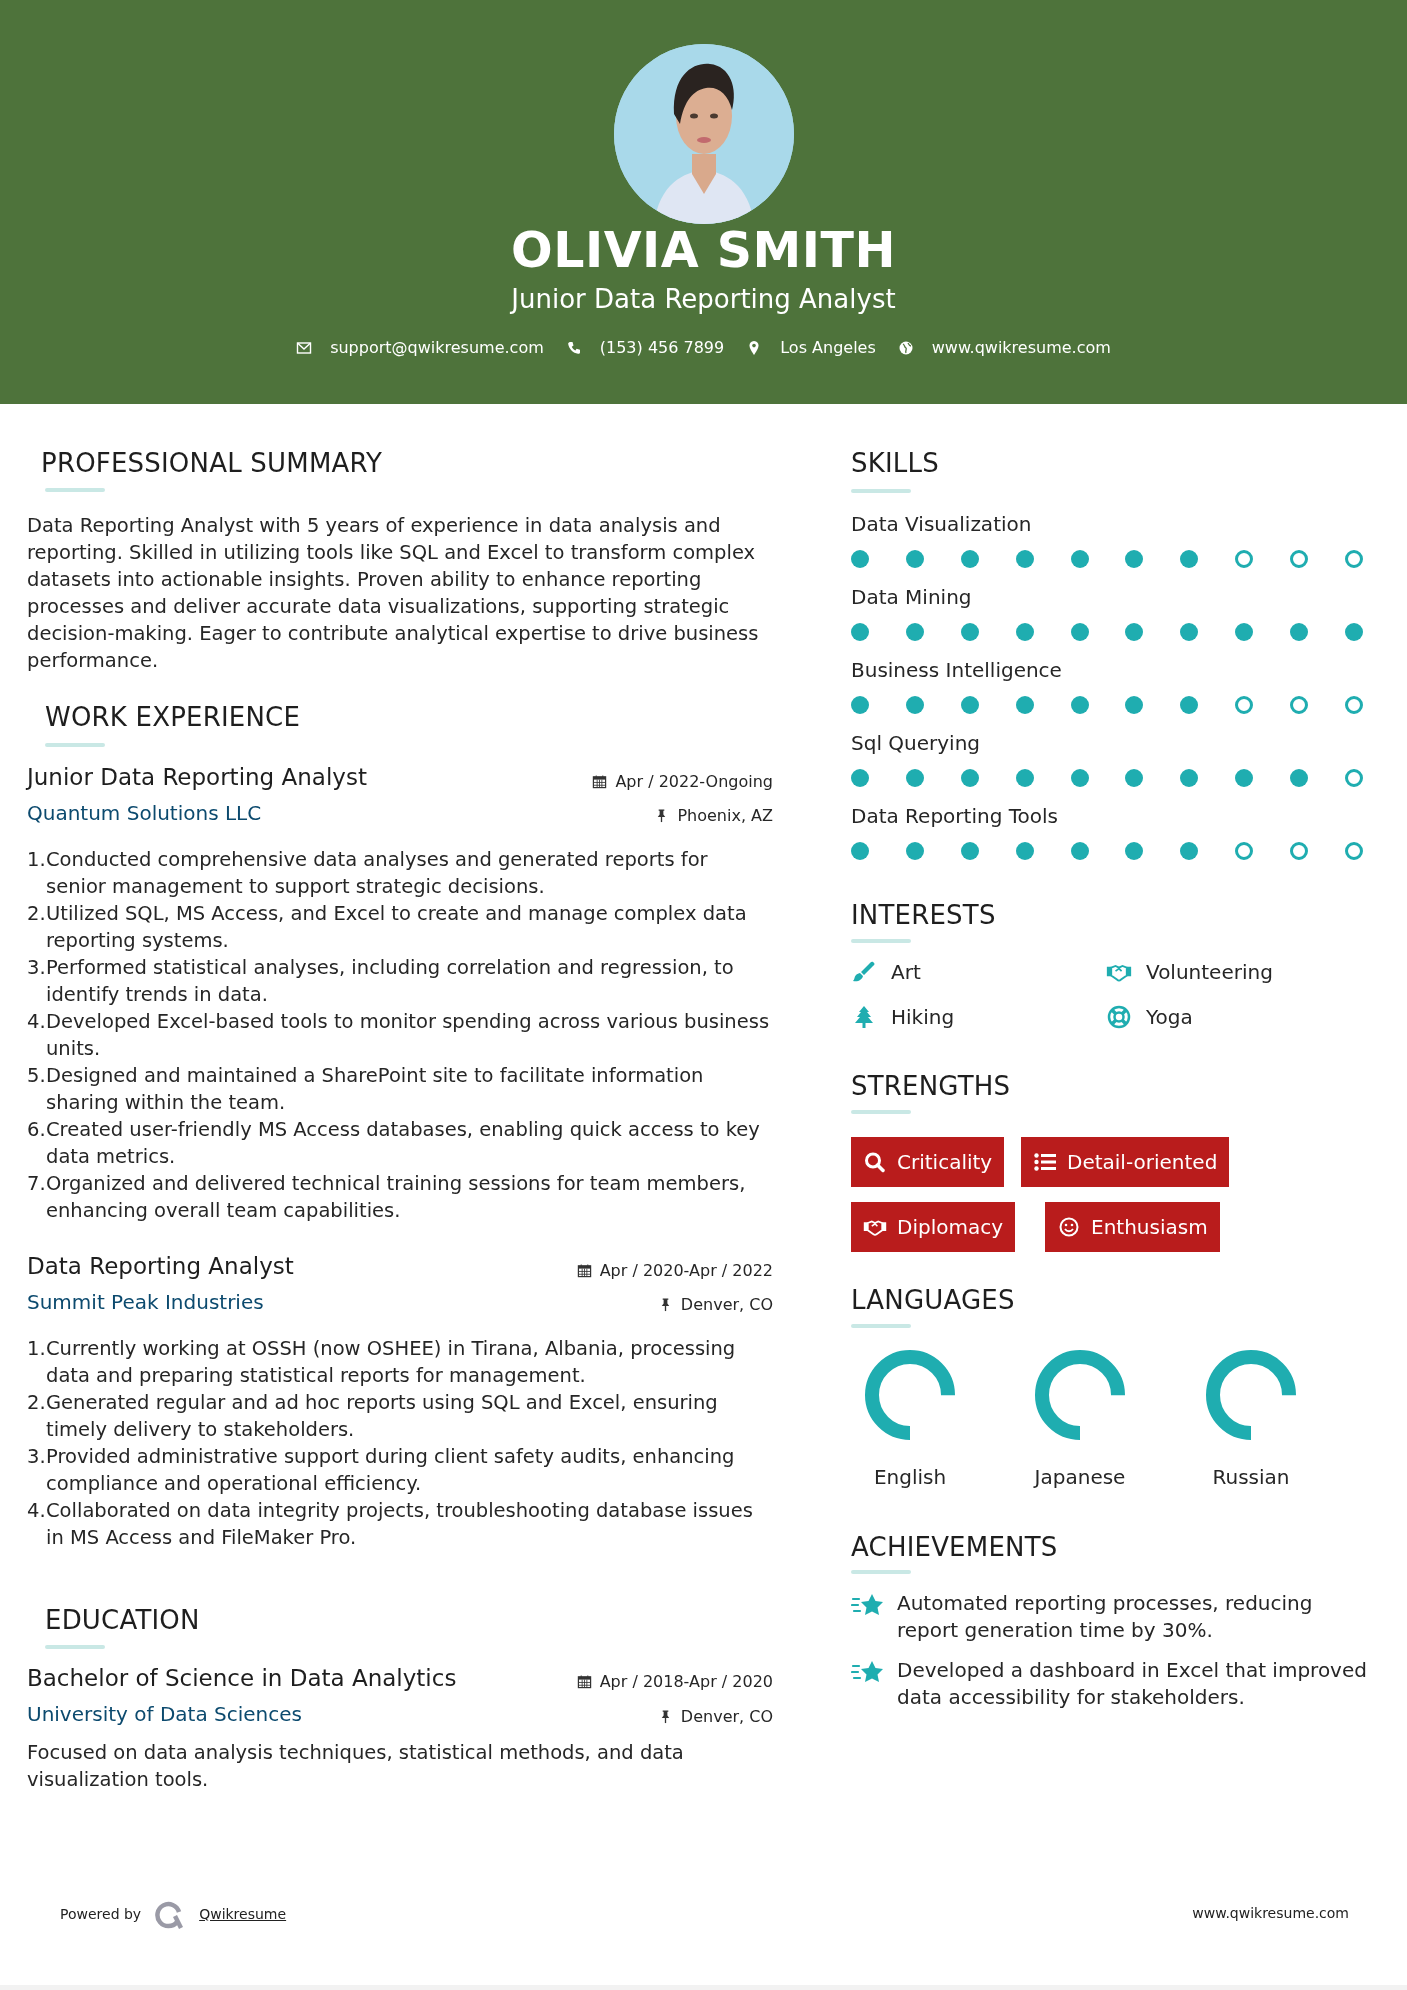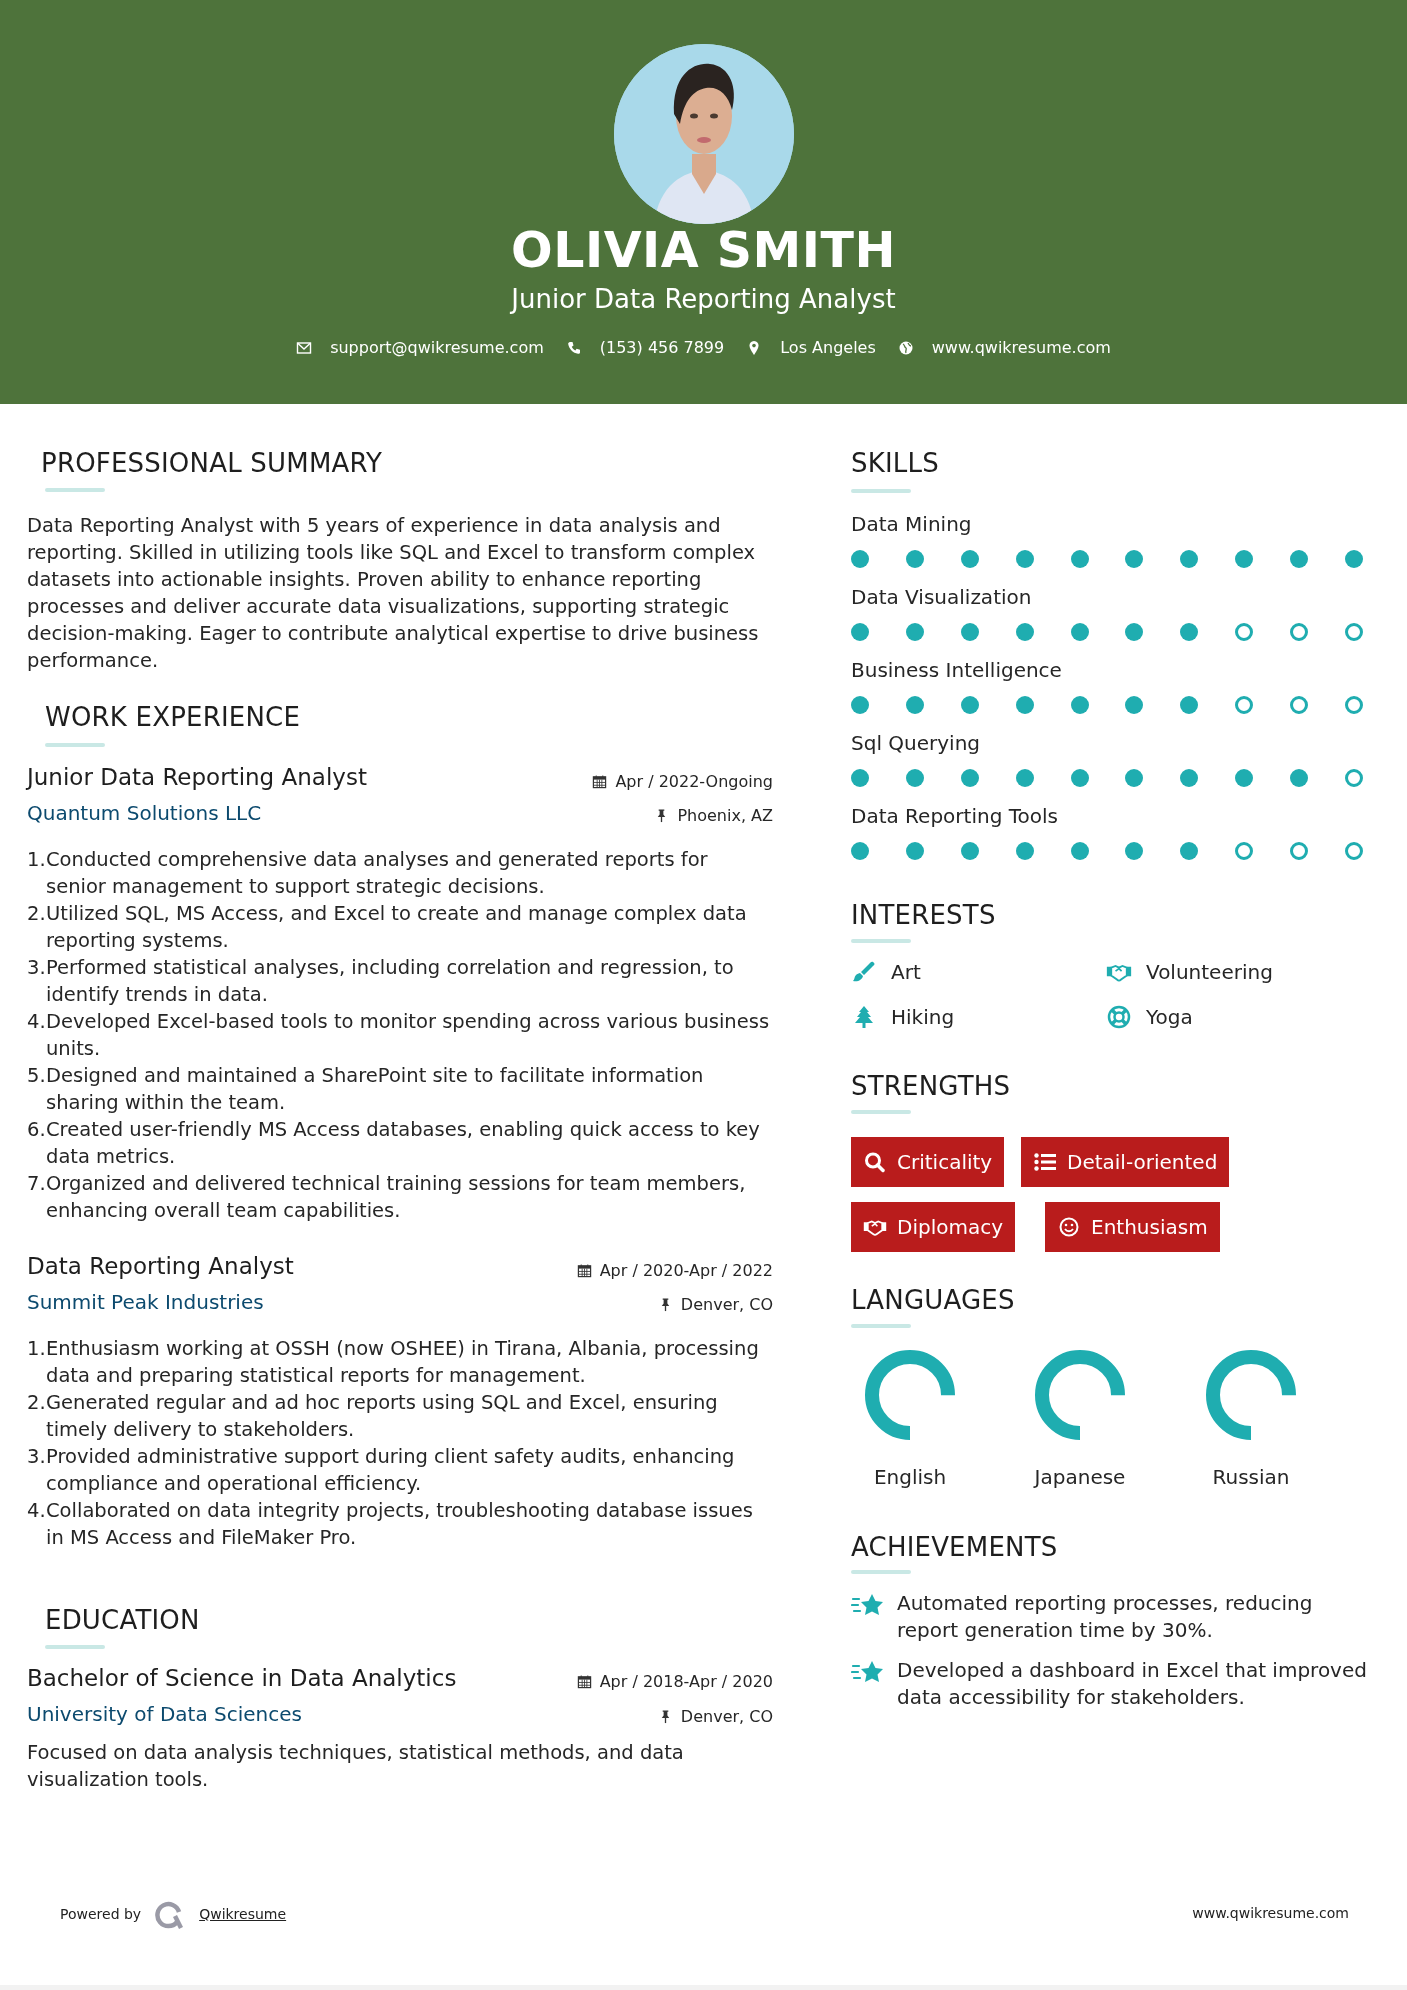--- a/index.html
+++ b/index.html
@@ -213,6 +213,21 @@
 <div class="sec-bar" style="left:851px; top:489px;"></div>
 <div class="right" style="top:512px;">
   <div style="height:73px;">
+    <div class="skill-name">Data Visualization</div>
+    <div class="dots">
+        <span class="dot"></span>
+        <span class="dot"></span>
+        <span class="dot"></span>
+        <span class="dot"></span>
+        <span class="dot"></span>
+        <span class="dot"></span>
+        <span class="dot"></span>
+        <span class="dot empty"></span>
+        <span class="dot empty"></span>
+        <span class="dot empty"></span>
+      </div>
+  </div>
+  <div style="height:73px;">
     <div class="skill-name">Data Mining</div>
     <div class="dots">
         <span class="dot"></span>
@@ -225,21 +240,6 @@
         <span class="dot"></span>
         <span class="dot"></span>
         <span class="dot"></span>
-      </div>
-  </div>
-  <div style="height:73px;">
-    <div class="skill-name">Data Visualization</div>
-    <div class="dots">
-        <span class="dot"></span>
-        <span class="dot"></span>
-        <span class="dot"></span>
-        <span class="dot"></span>
-        <span class="dot"></span>
-        <span class="dot"></span>
-        <span class="dot"></span>
-        <span class="dot empty"></span>
-        <span class="dot empty"></span>
-        <span class="dot empty"></span>
       </div>
   </div>
   <div style="height:73px;">

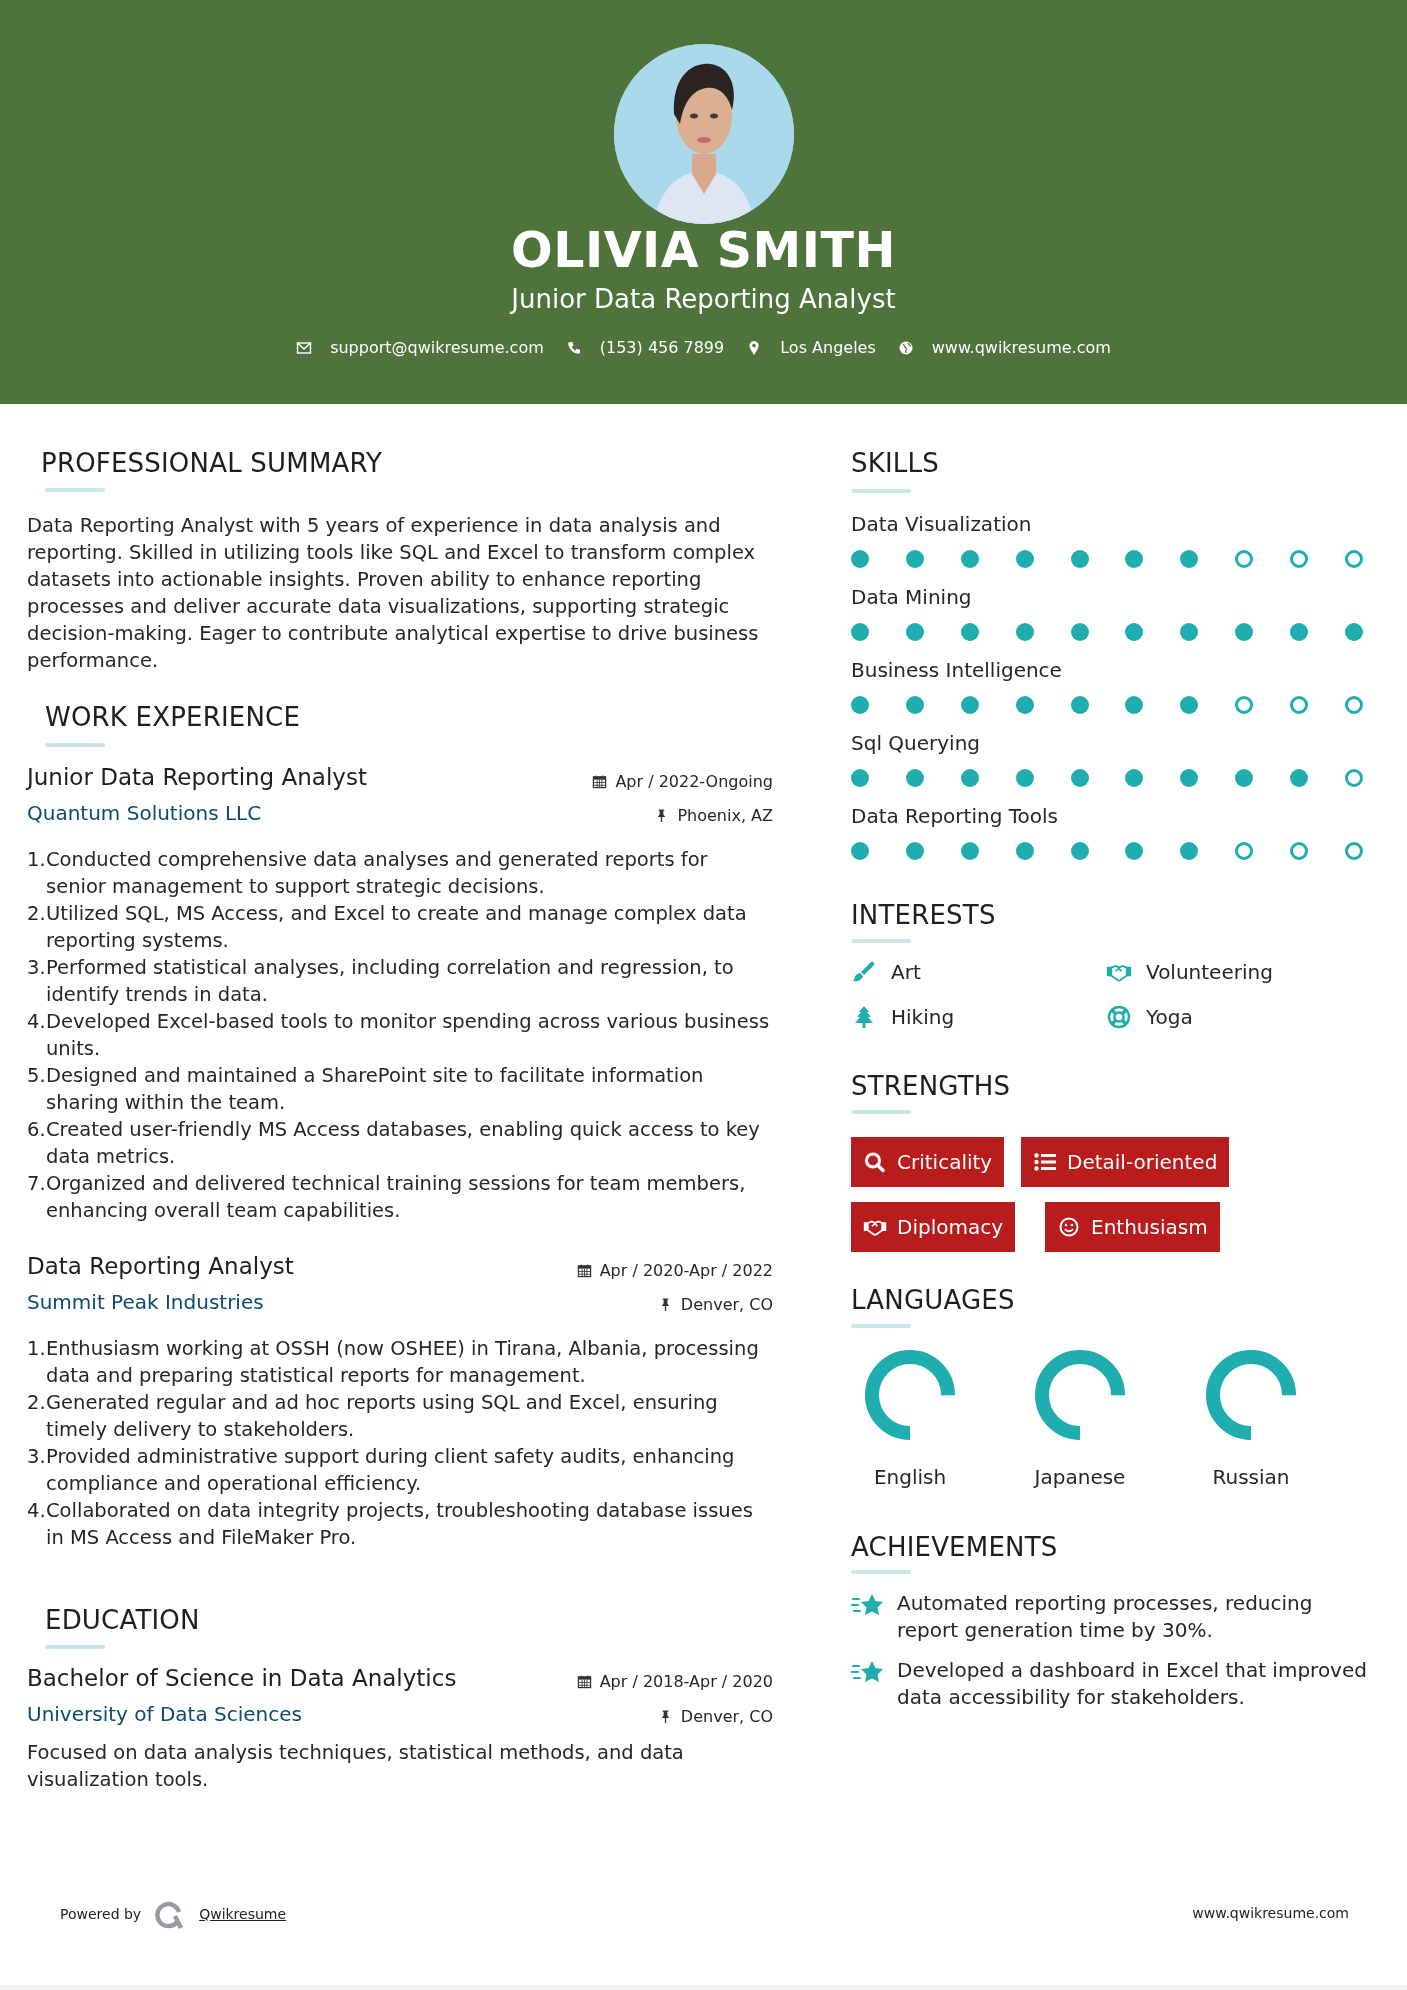--- a/index.html
+++ b/index.html
@@ -177,7 +177,7 @@
     </div>
   </div>
   <ol class="duties" style="margin-top:18px;">
-    <li><span class="num">1.</span><span>Enthusiasm working at OSSH (now OSHEE) in Tirana, Albania, processing data and preparing statistical reports for management.</span></li>
+    <li><span class="num">1.</span><span>Currently working at OSSH (now OSHEE) in Tirana, Albania, processing data and preparing statistical reports for management.</span></li>
     <li><span class="num">2.</span><span>Generated regular and ad hoc reports using SQL and Excel, ensuring timely delivery to stakeholders.</span></li>
     <li><span class="num">3.</span><span>Provided administrative support during client safety audits, enhancing compliance and operational efficiency.</span></li>
     <li><span class="num">4.</span><span>Collaborated on data integrity projects, troubleshooting database issues in MS Access and FileMaker Pro.</span></li>

